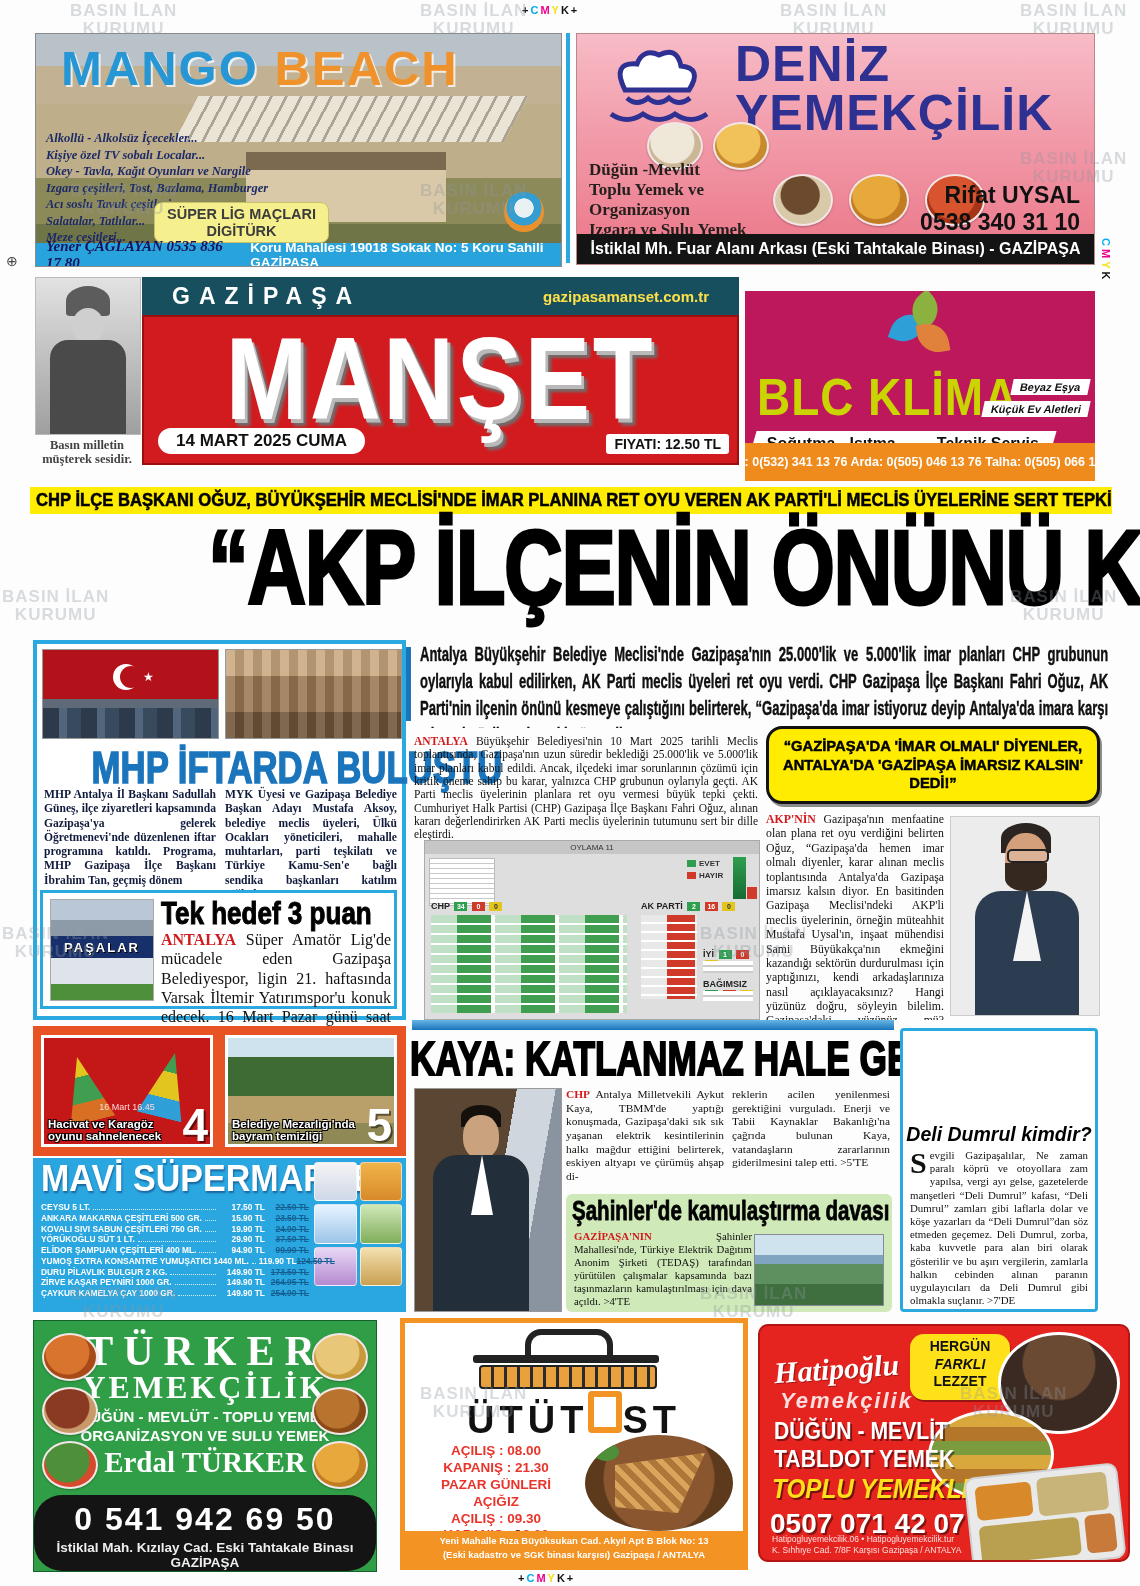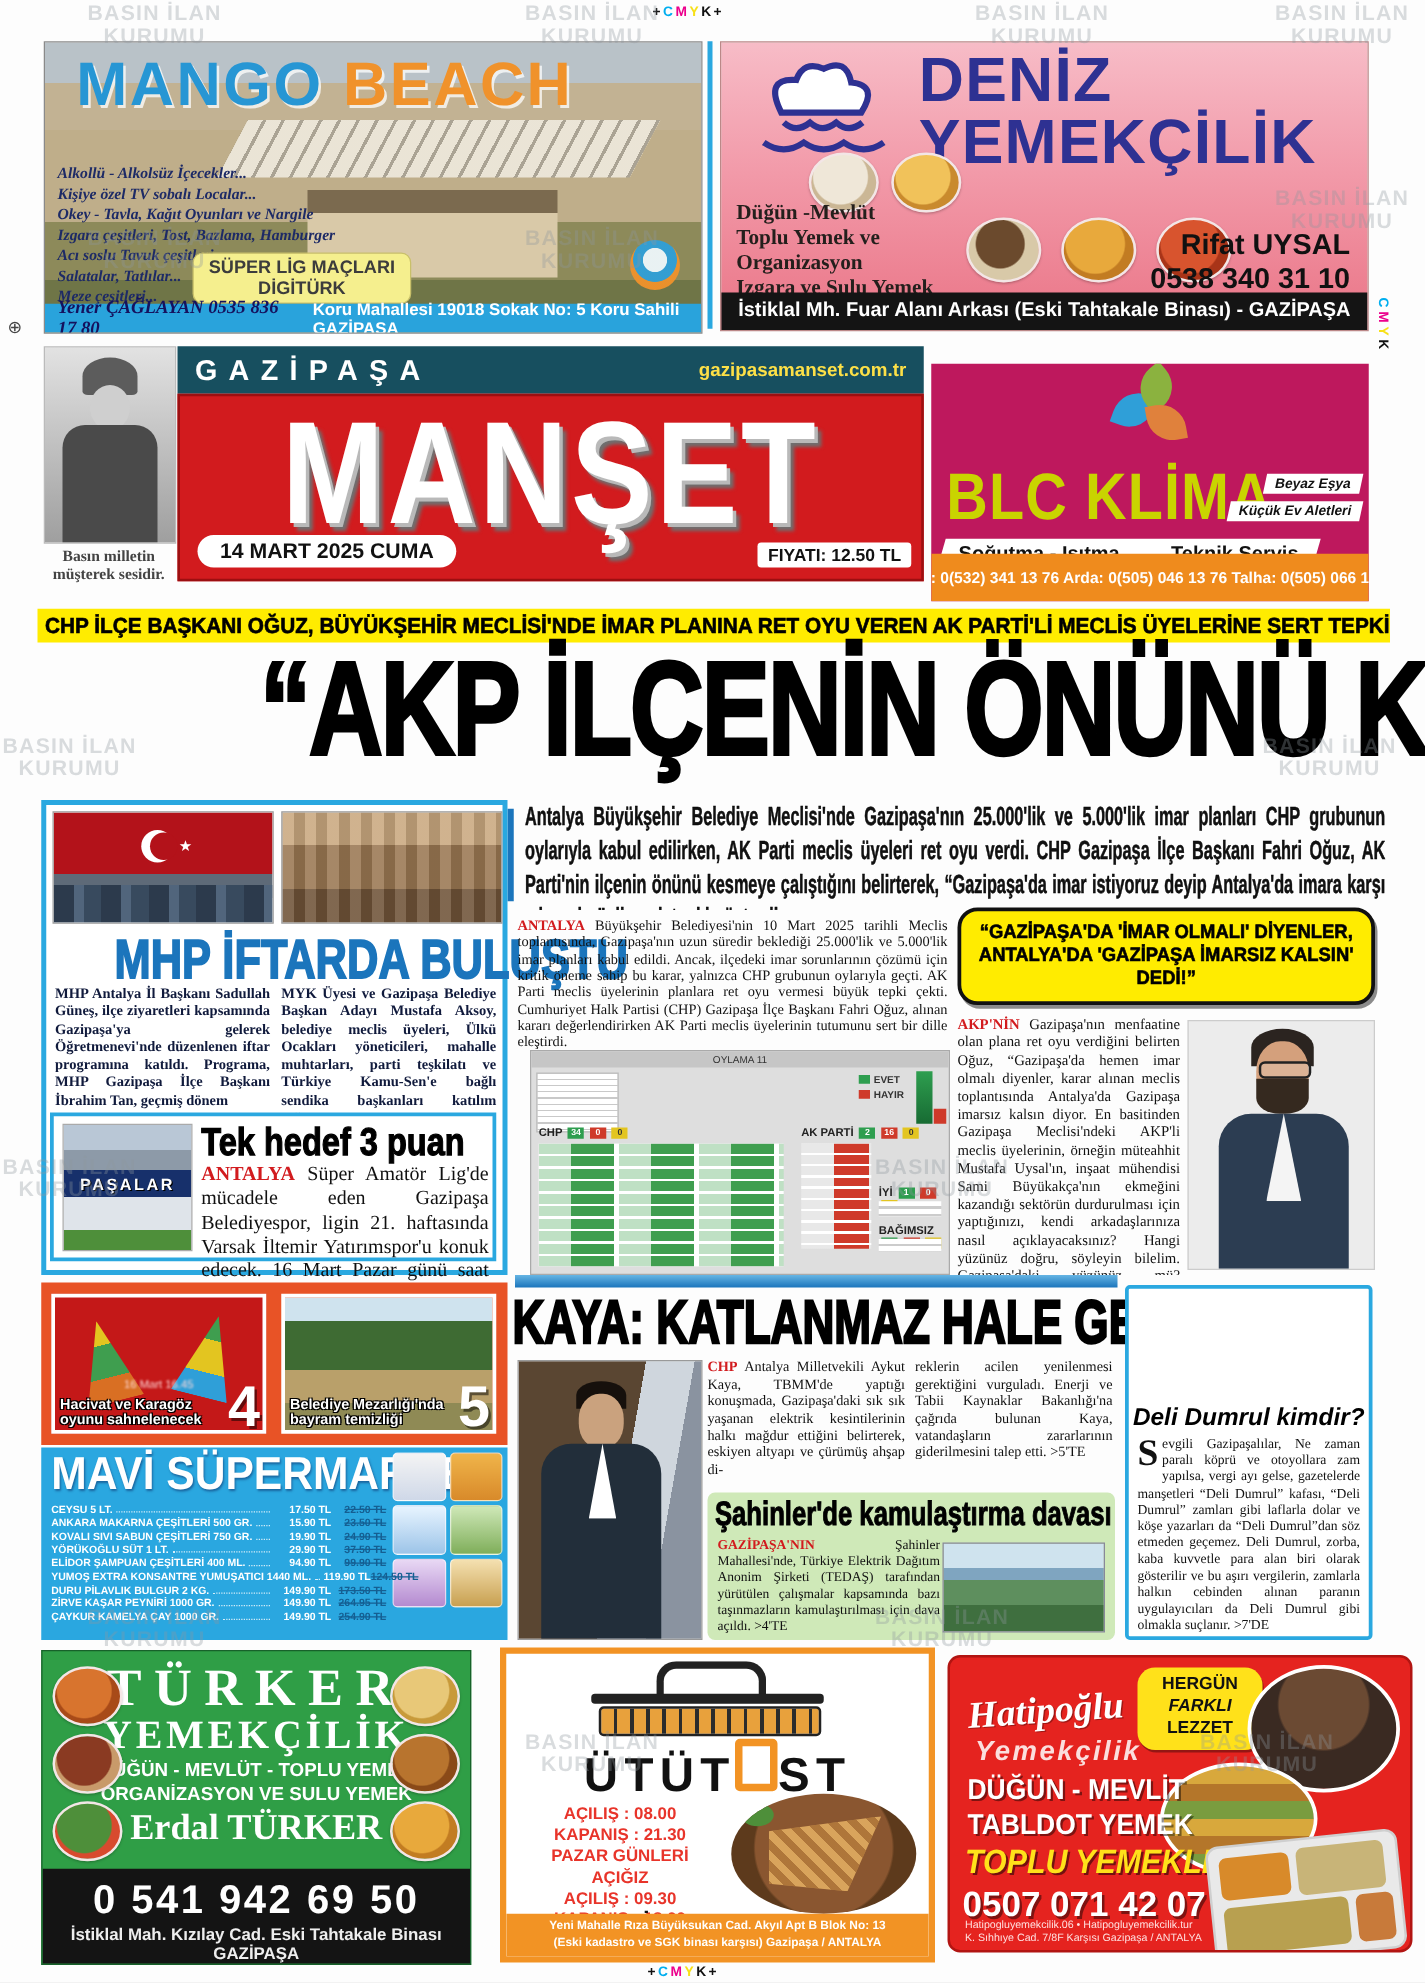--- a/index.html
+++ b/index.html
@@ -59,7 +59,7 @@
   #motto{left:28px;top:438px;width:118px;text-align:center;font-family:"Liberation Serif",serif;
     font-size:12.5px;line-height:1.15;color:#444;font-weight:bold;}
   #mast{left:142px;top:277px;width:597px;height:188px;}
-  .mast-teal{left:0;top:0;width:100%;height:38px;background:#174f5f;display:flex;align-items:center;justify-content:space-between;padding:0 14px;box-sizing:border-box;}
+  .mast-teal{left:0;top:0;width:100%;height:38px;background:#174f5f;display:flex;align-items:center;justify-content:space-between;padding:0 30px;box-sizing:border-box;}
   .mast-region{color:#fff;font-weight:bold;font-size:23px;letter-spacing:9px;}
   .mast-site{color:#fde047;font-weight:bold;font-size:15px;}
   .mast-red{left:0;top:38px;width:100%;height:150px;background:#d21b1e;border:2px solid #9c0f11;box-sizing:border-box;overflow:hidden;}

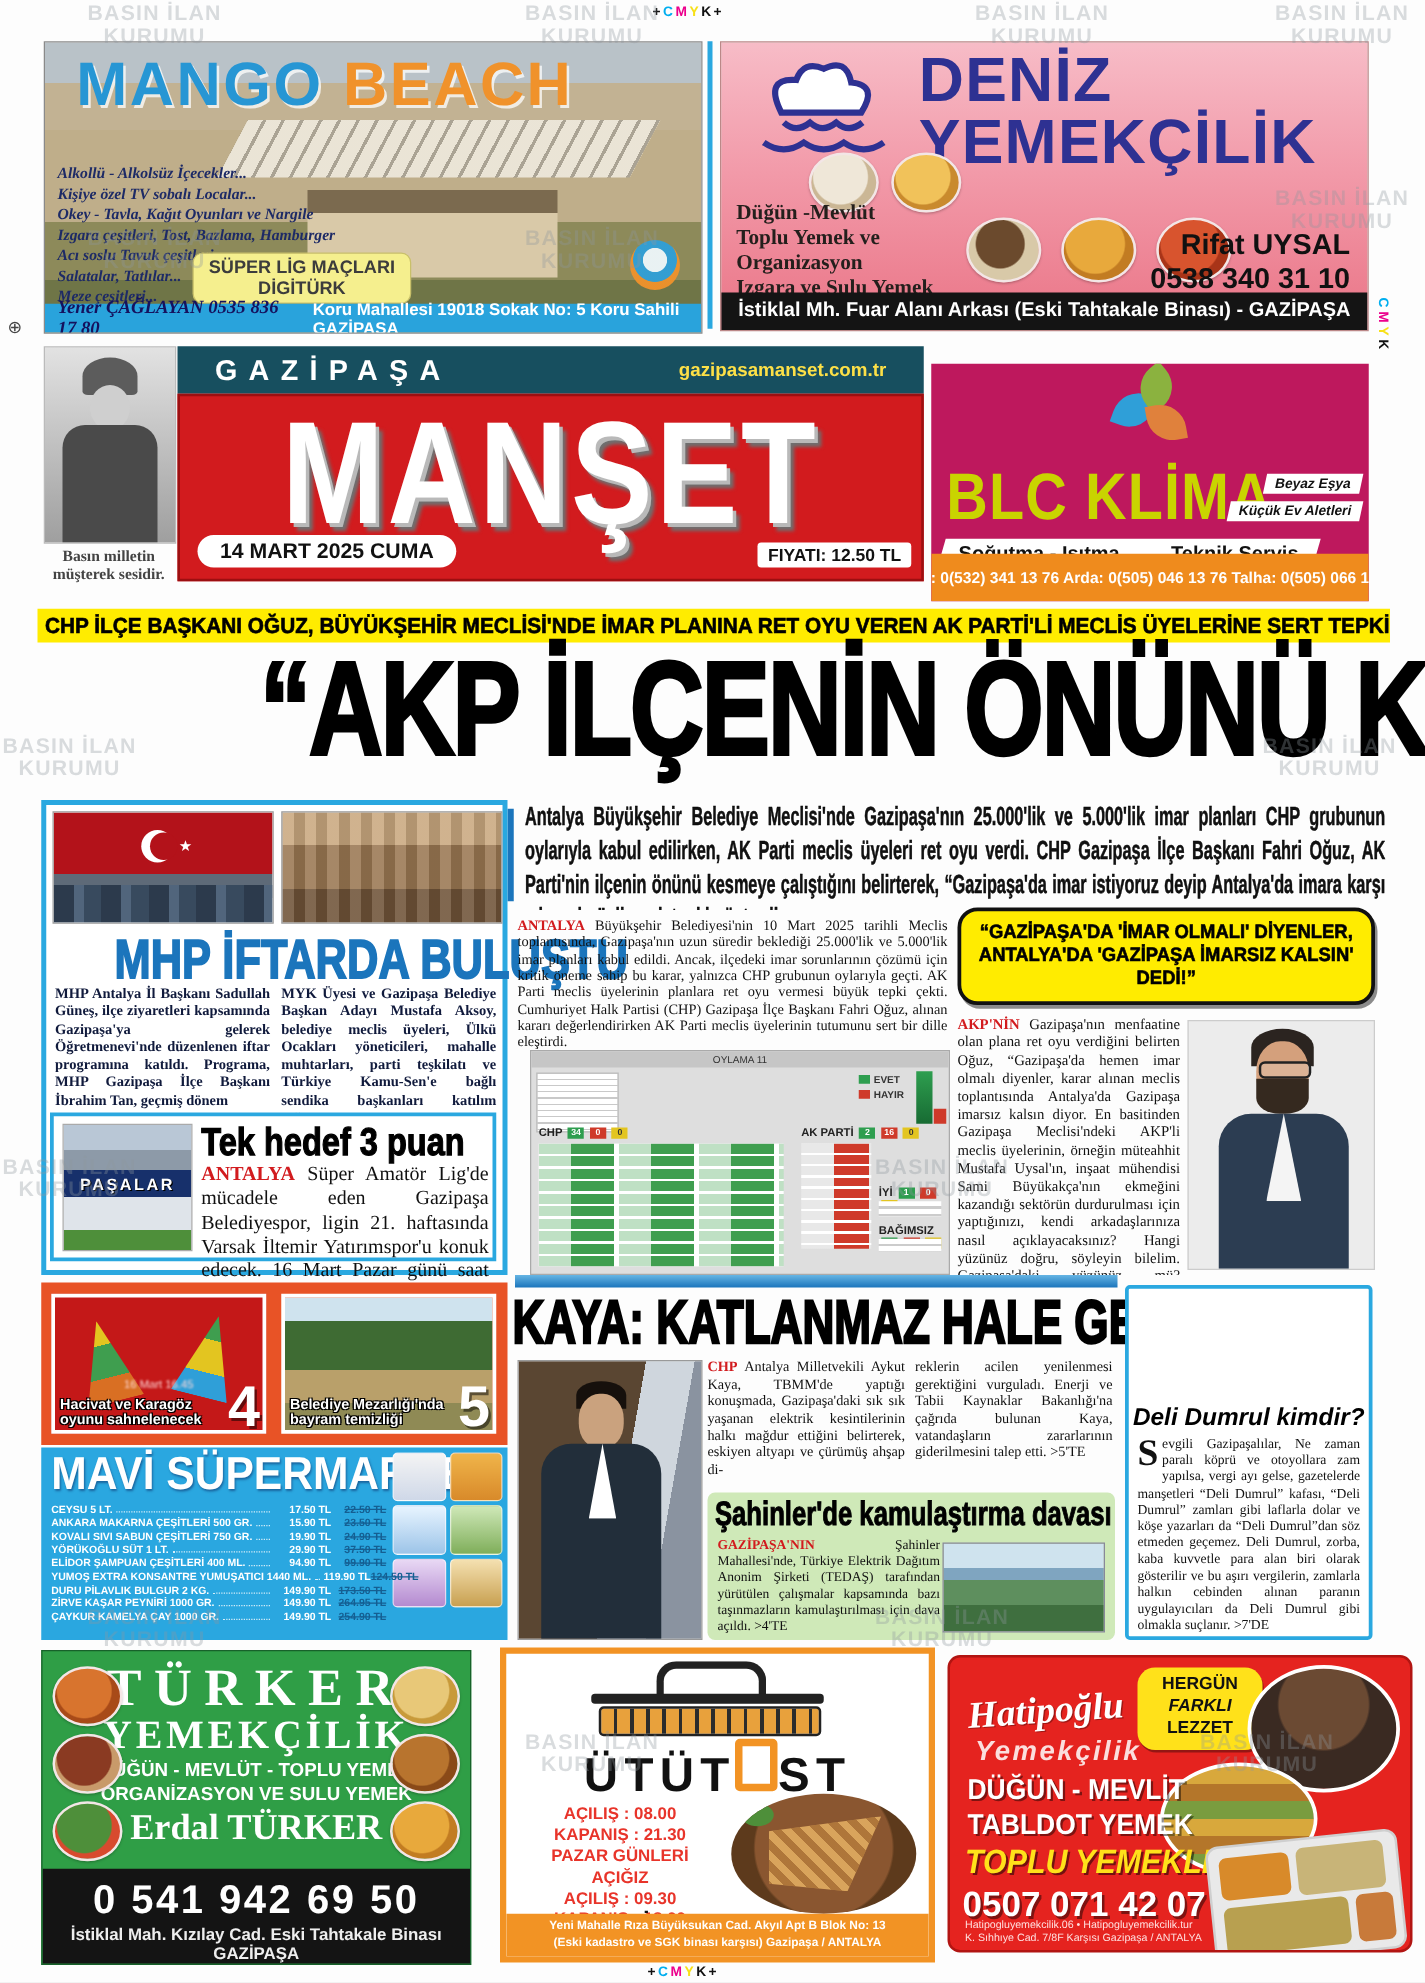--- a/index.html
+++ b/index.html
@@ -241,7 +241,7 @@
   .tr-t2{color:#fff;font-family:"Liberation Serif",serif;font-weight:bold;font-size:32px;letter-spacing:3px;margin-top:-6px;}
   .tr-l{color:#fff;font-weight:bold;font-size:15px;margin-top:2px;}
   .tr-p{color:#fff;font-family:"Liberation Serif",serif;font-weight:bold;font-size:29px;margin-top:2px;}
-  .tr-black{position:absolute;left:0;bottom:0;width:100%;height:76px;background:#141414;}
+  .tr-black{position:absolute;left:0;bottom:0;width:100%;height:76px;background:#141414;border-radius:28px;}
   .tr-phone{color:#fff;font-weight:bold;font-size:32px;letter-spacing:2px;margin-top:6px;}
   .tr-addr{color:#eee;font-weight:bold;font-size:13.5px;margin-top:2px;}
   .tr-plate{position:absolute;width:52px;height:44px;}

